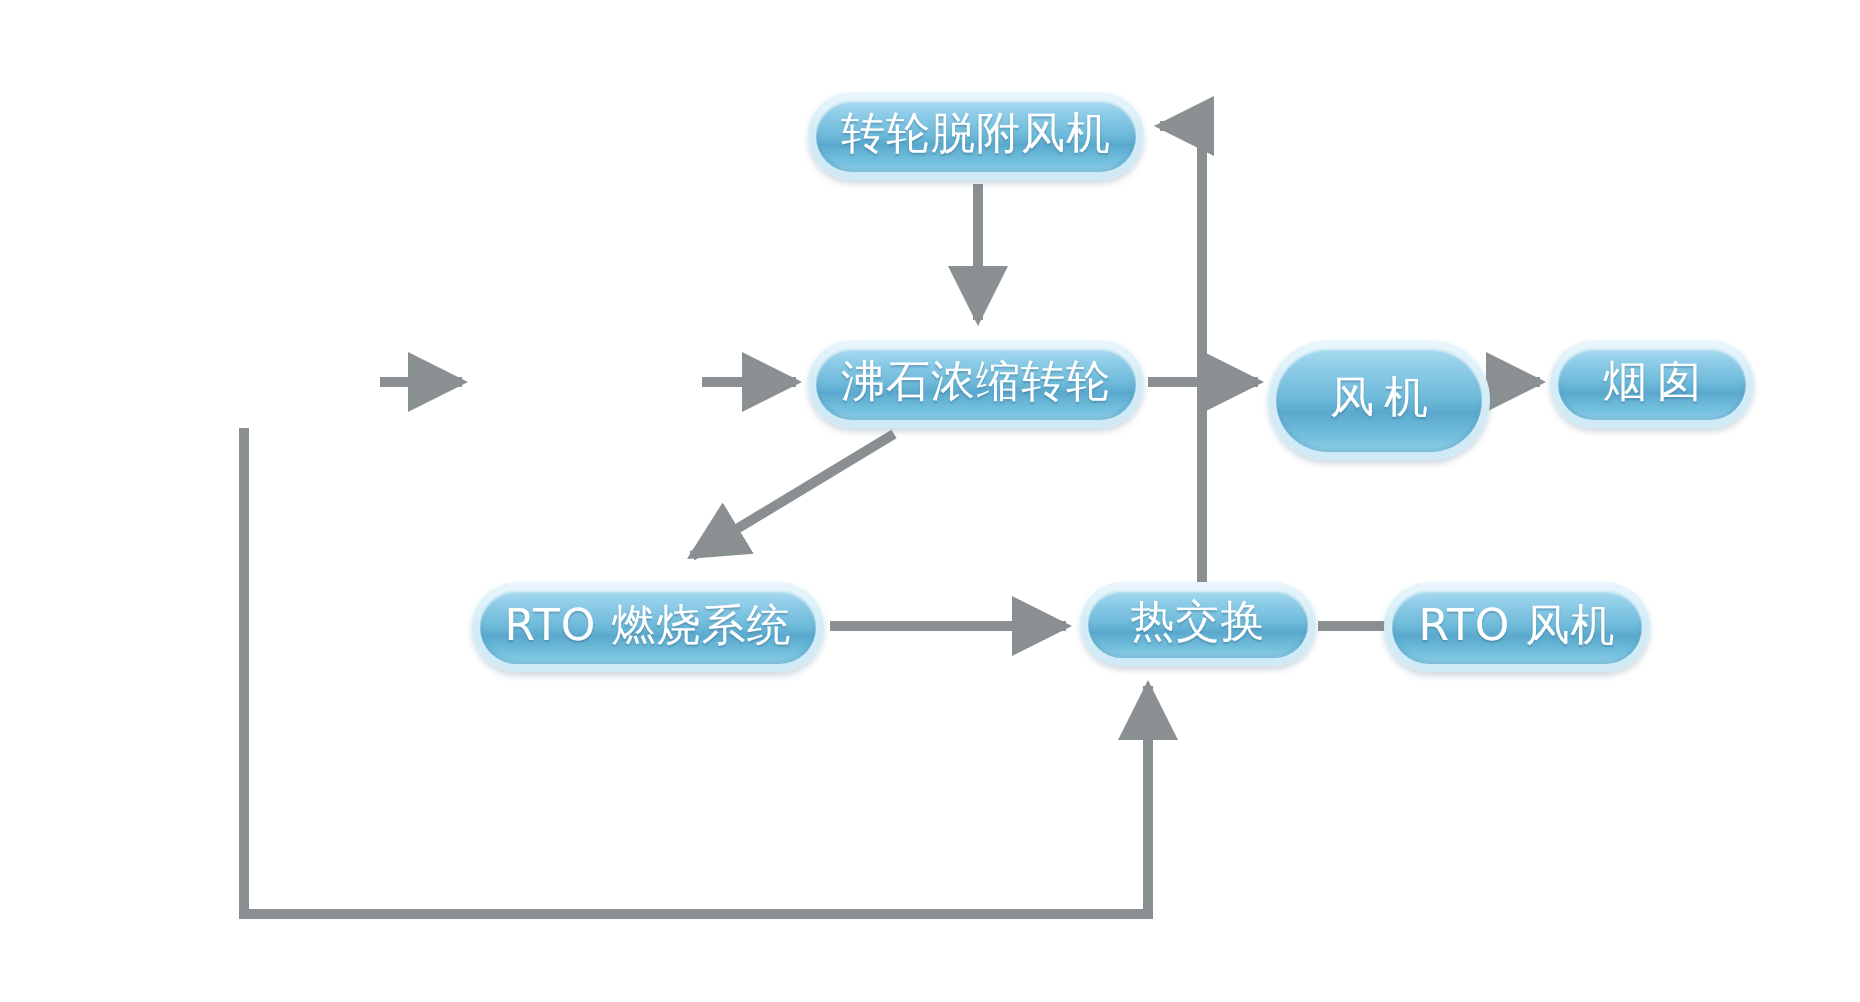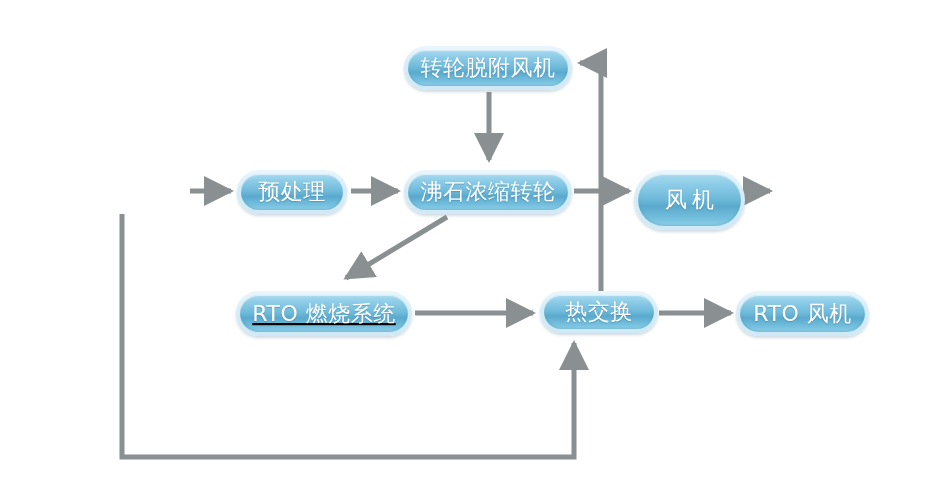--- a/index.html
+++ b/index.html
@@ -119,11 +119,6 @@
   </svg>
 
 
-  <div class="node" style="left:237px; top:170px; width:110px; height:44px;">
-    <div class="inner">
-      <span class="label">预处理</span>
-    </div>
-  </div>
 
   <div class="node" style="left:404px; top:170px; width:168px; height:44px;">
     <div class="inner">

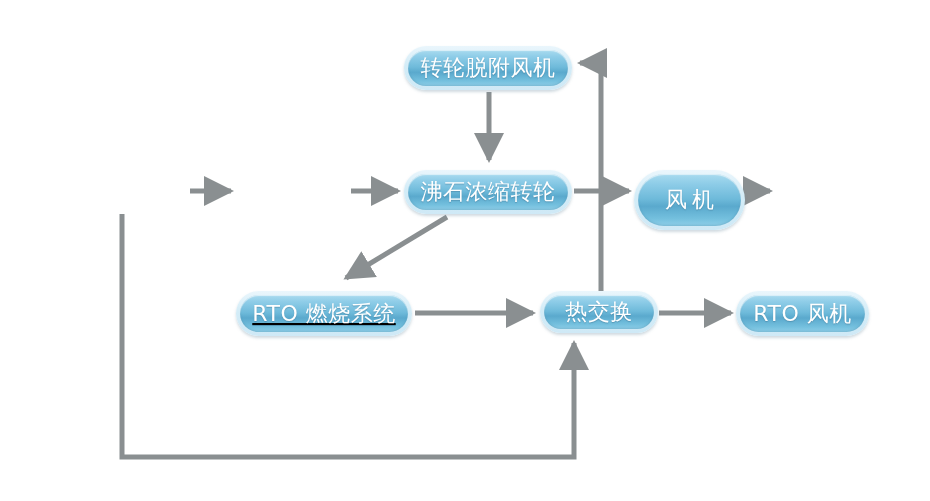--- a/index.html
+++ b/index.html
@@ -138,6 +138,11 @@
     </div>
   </div>
 
+  <div class="node spaced" style="left:775px; top:170px; width:102px; height:44px;">
+    <div class="inner">
+      <span class="label">烟囱</span>
+    </div>
+  </div>
 
   <div class="node" style="left:236px; top:291px; width:176px; height:45px;text-decoration:underline;">
     <div class="inner">

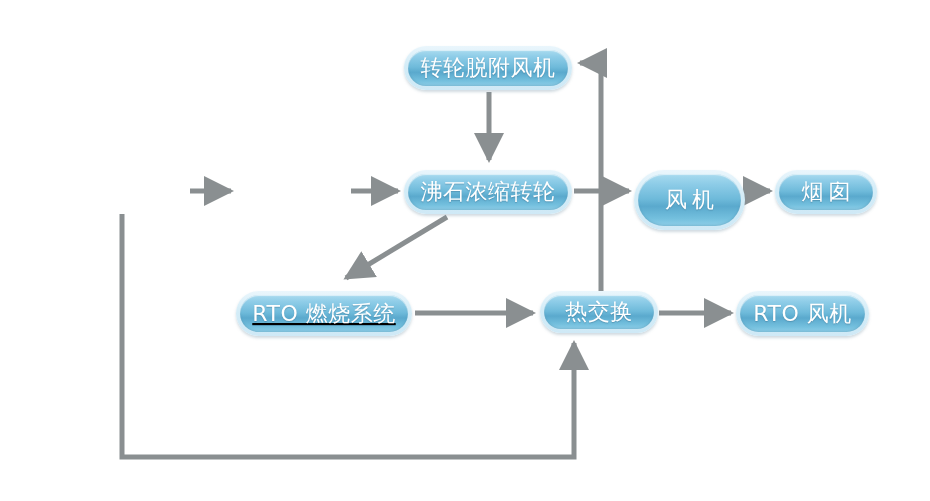--- a/index.html
+++ b/index.html
@@ -144,7 +144,7 @@
     </div>
   </div>
 
-  <div class="node" style="left:236px; top:291px; width:176px; height:45px;text-decoration:underline;">
+  <div class="node" style="left:236px; top:291px; width:176px; height:45px;">
     <div class="inner">
       <span class="label">RTO 燃烧系统</span>
     </div>

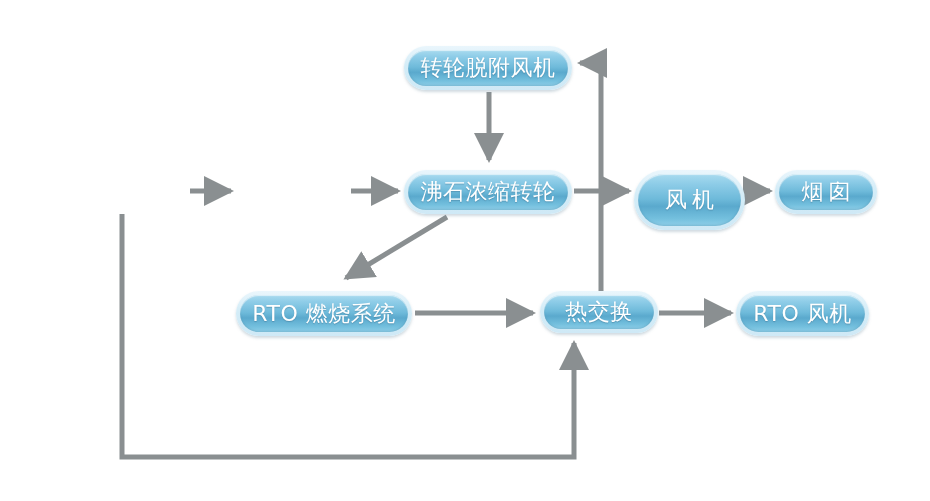--- a/index.html
+++ b/index.html
@@ -156,7 +156,7 @@
     </div>
   </div>
 
-  <div class="node" style="left:736px; top:291px; width:133px; height:45px;">
+  <div class="node" style="left:692px; top:291px; width:133px; height:45px;">
     <div class="inner">
       <span class="label">RTO 风机</span>
     </div>

